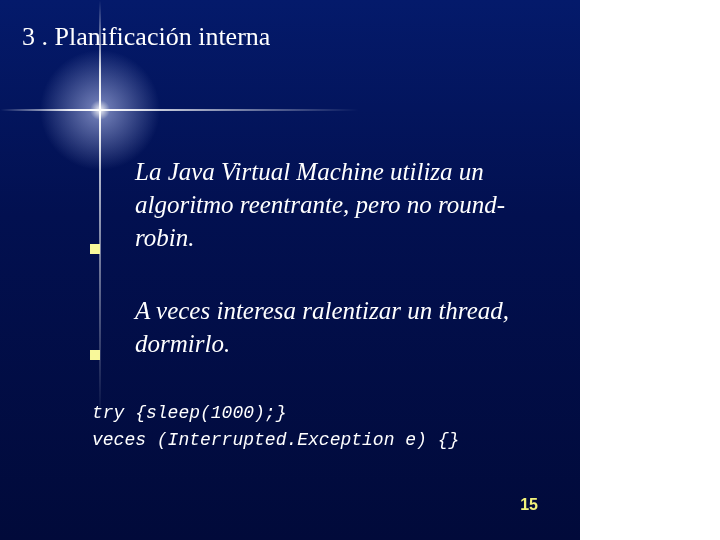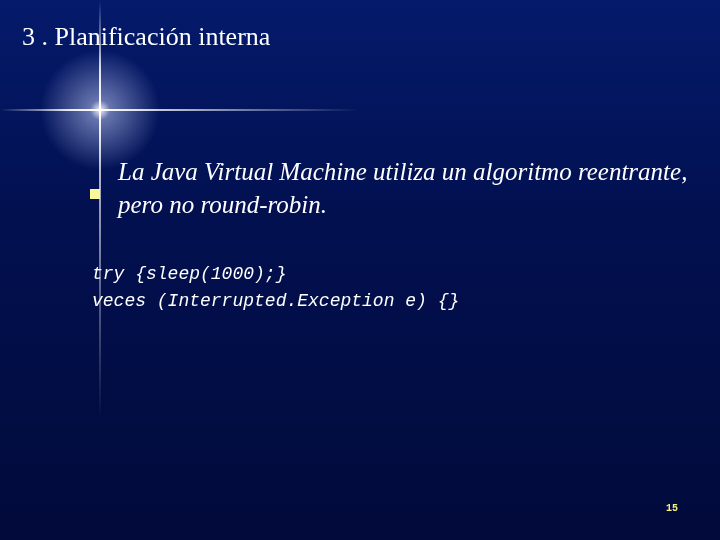--- a/index.html
+++ b/index.html
@@ -5,7 +5,7 @@
   * { margin: 0; padding: 0; box-sizing: border-box; }
   html, body { width: 720px; height: 540px; overflow: hidden; }
   .slide {
-    width: 720px;
+    width: 580px;
     height: 540px;
     background:
       radial-gradient(circle at 100px 110px, rgba(255,255,255,0.95) 0px, rgba(200,210,255,0.5) 10px, rgba(0,0,120,0) 60px),

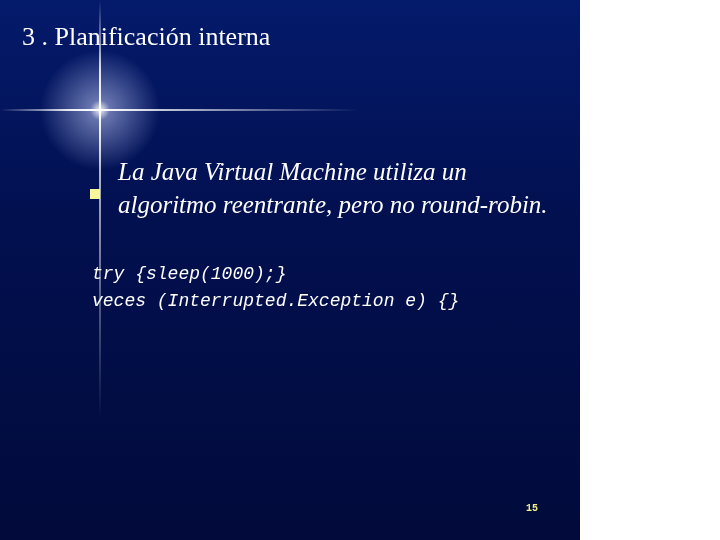--- a/index.html
+++ b/index.html
@@ -51,8 +51,9 @@
   }
   .item {
     display: flex;
-    align-items: center;
+    align-items: flex-end;
     margin-bottom: 40px;
+    gap: 17px;
   }
   .bullet {
     width: 10px; height: 10px;

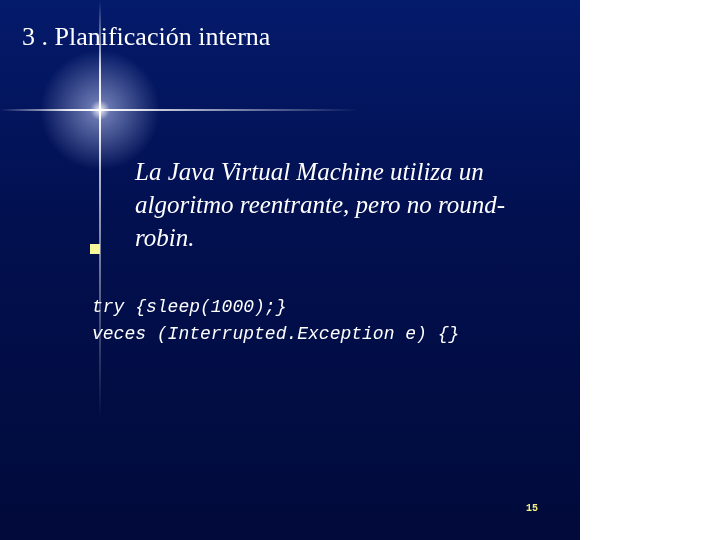--- a/index.html
+++ b/index.html
@@ -106,6 +106,10 @@
       <div class="text">La Java Virtual Machine utiliza un algoritmo reentrante, pero no round-robin.</div>
     </div>
 
+    <div class="item">
+      <div class="bullet"></div>
+      <div class="text">A veces interesa ralentizar un thread, dormirlo.</div>
+    </div>
 
     <div class="code-block">
       <div class="code-line">try {sleep(1000);}</div>

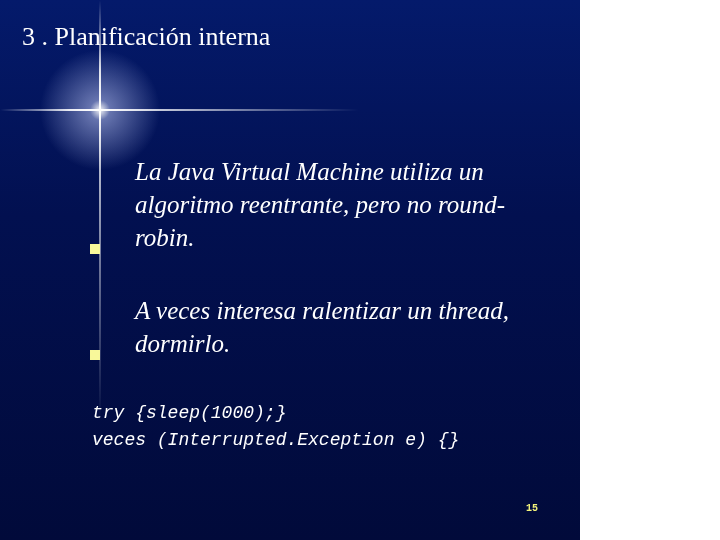--- a/index.html
+++ b/index.html
@@ -84,8 +84,8 @@
     position: absolute;
     right: 42px;
     bottom: 26px;
-    font-family: Liberation Mono, monospace;
-    font-size: 10px;
+    font-family: Liberation Sans, sans-serif;
+    font-size: 16px;
     font-weight: bold;
     color: #f2f27a;
   }

